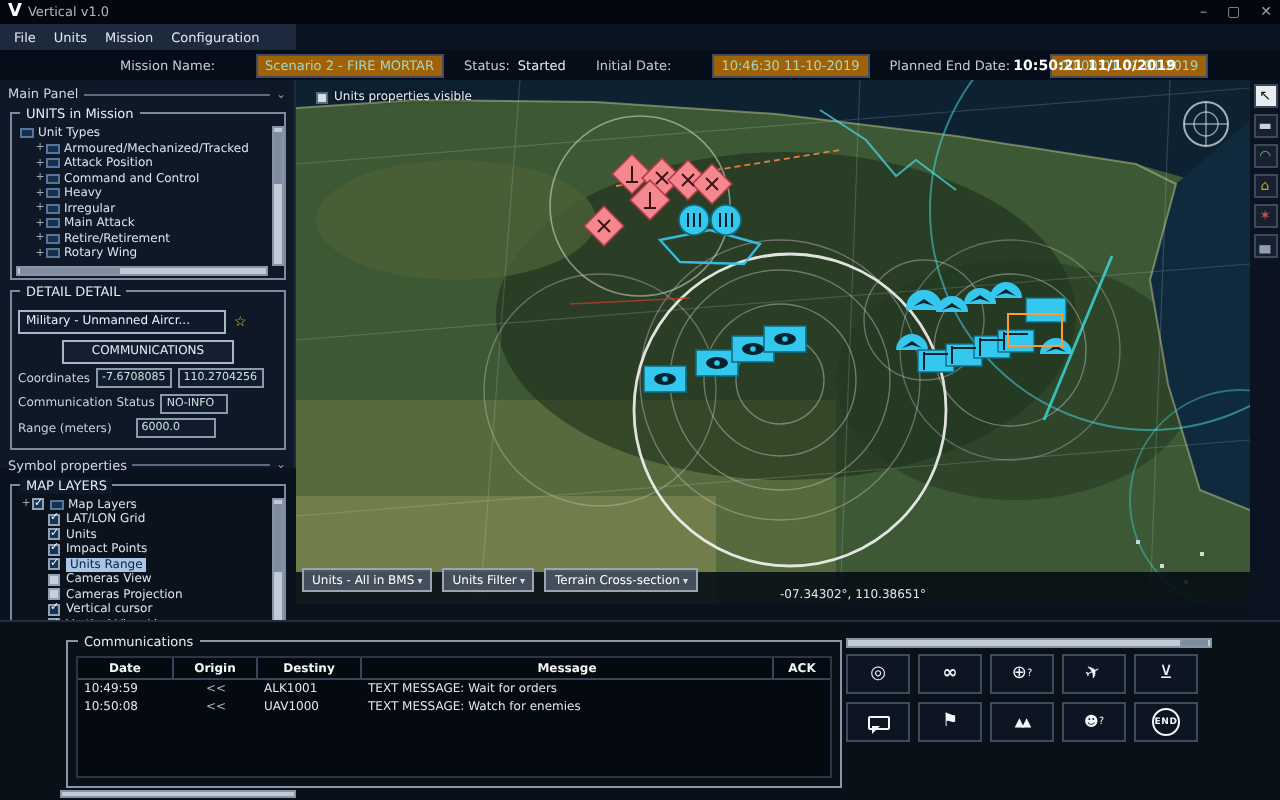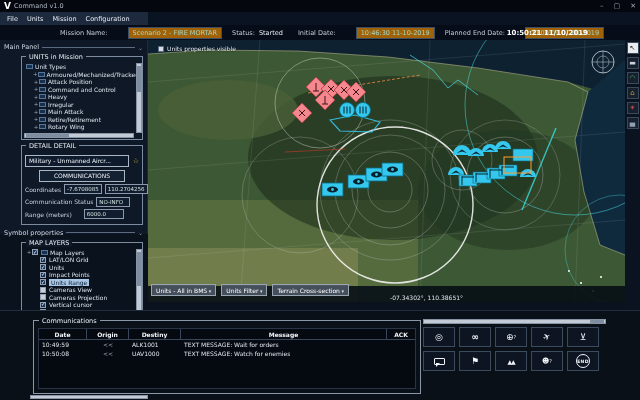--- a/index.html
+++ b/index.html
@@ -101,7 +101,7 @@
 
 <div class="titlebar">
   <span class="logo">V</span>
-  <span class="titletext">Command  v1.0</span>
+  <span class="titletext">Vertical  v1.0</span>
   <span class="win-controls">
     <span>–</span>
     <span>▢</span>

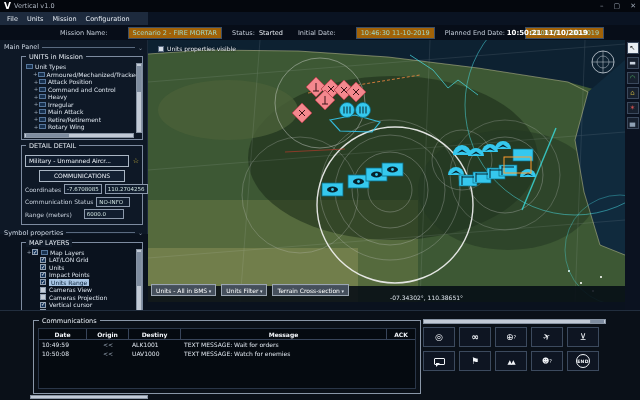--- a/index.html
+++ b/index.html
@@ -30,7 +30,7 @@
   .panel-header { display:flex; align-items:center; font-size:6.5px; color:#cdd6e2; margin:1px 1px 3px 1px; }
   .panel-header .hline { flex:1; border-top:1px solid #5a6a80; margin:0 3px; }
   .panel-header::after { content:"⌄"; color:#8b98a8; font-size:6px; }
-  .groupbox { position:relative; border:1px solid #7d8ba0; margin:5px 1px 4px 18px; padding:6px 2px 2px 2px; }
+  .groupbox { position:relative; border:1px solid #7d8ba0; margin:5px 1px 4px 2px; padding:6px 2px 2px 2px; }
   .groupbox > .legend { position:absolute; top:-4px; left:4px; background:#0e1826; padding:0 3px; font-size:6.5px; color:#e6ecf3; white-space:nowrap; }
 
   .tree { position:relative; padding-left:2px; }

